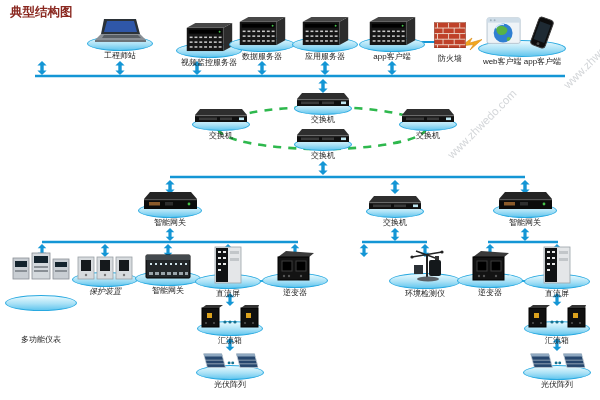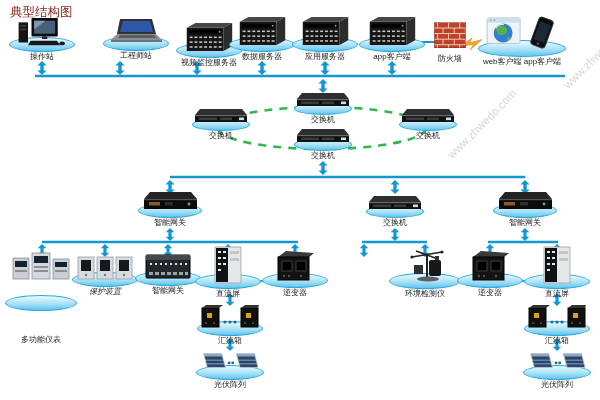--- a/index.html
+++ b/index.html
@@ -5,7 +5,7 @@
   html,body{margin:0;padding:0;}
   #canvas{position:relative;width:600px;height:400px;background:#ffffff;overflow:hidden;
           font-family:"Liberation Sans","DejaVu Sans",sans-serif;}
-  #title{position:absolute;left:10px;top:4px;font-size:12.5px;font-weight:normal;color:#8a2820;z-index:3;}
+  #title{position:absolute;left:10px;top:4px;font-size:12.5px;font-weight:bold;color:#8a2820;z-index:3;}
   .wm{position:absolute;color:#a8adb3;opacity:.5;font-size:11.5px;transform:rotate(-45deg);z-index:0;white-space:nowrap;}
   #overlay{position:absolute;left:0;top:0;z-index:1;}
   .node{position:absolute;display:flex;flex-direction:column;align-items:center;z-index:2;transform:translateX(-50%);}

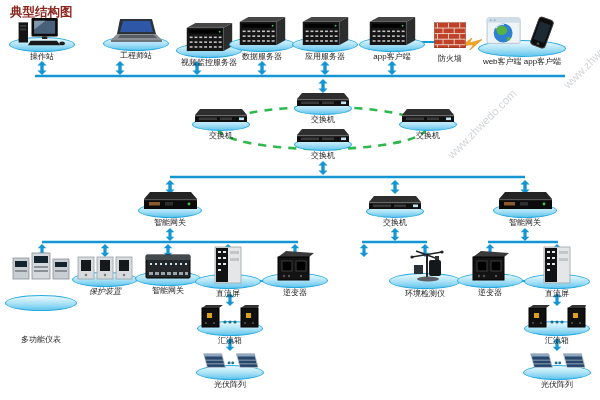--- a/index.html
+++ b/index.html
@@ -283,13 +283,6 @@
     </g>
   </svg>
 
-  <div class="node" style="left:42px;top:18px;">
-    <svg class="dev" width="54" height="28" viewBox="0 0 54 32">
-        <use href="#i-desktop"></use>
-      </svg>
-    <div class="plat p-std"></div>
-    <div class="lbl">操作站</div>
-  </div>
   <div class="node" style="left:136px;top:19px;">
     <svg class="dev" width="52" height="26" viewBox="0 0 52 26">
         <use href="#i-laptop"></use>

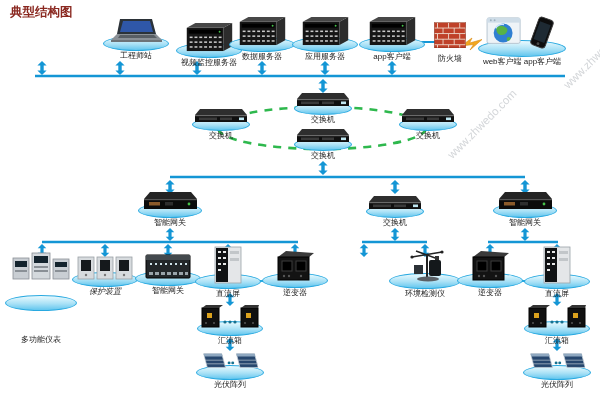--- a/index.html
+++ b/index.html
@@ -283,7 +283,7 @@
     </g>
   </svg>
 
-  <div class="node" style="left:136px;top:19px;">
+  <div class="node" style="left:120px;top:19px;">
     <svg class="dev" width="52" height="26" viewBox="0 0 52 26">
         <use href="#i-laptop"></use>
       </svg>

